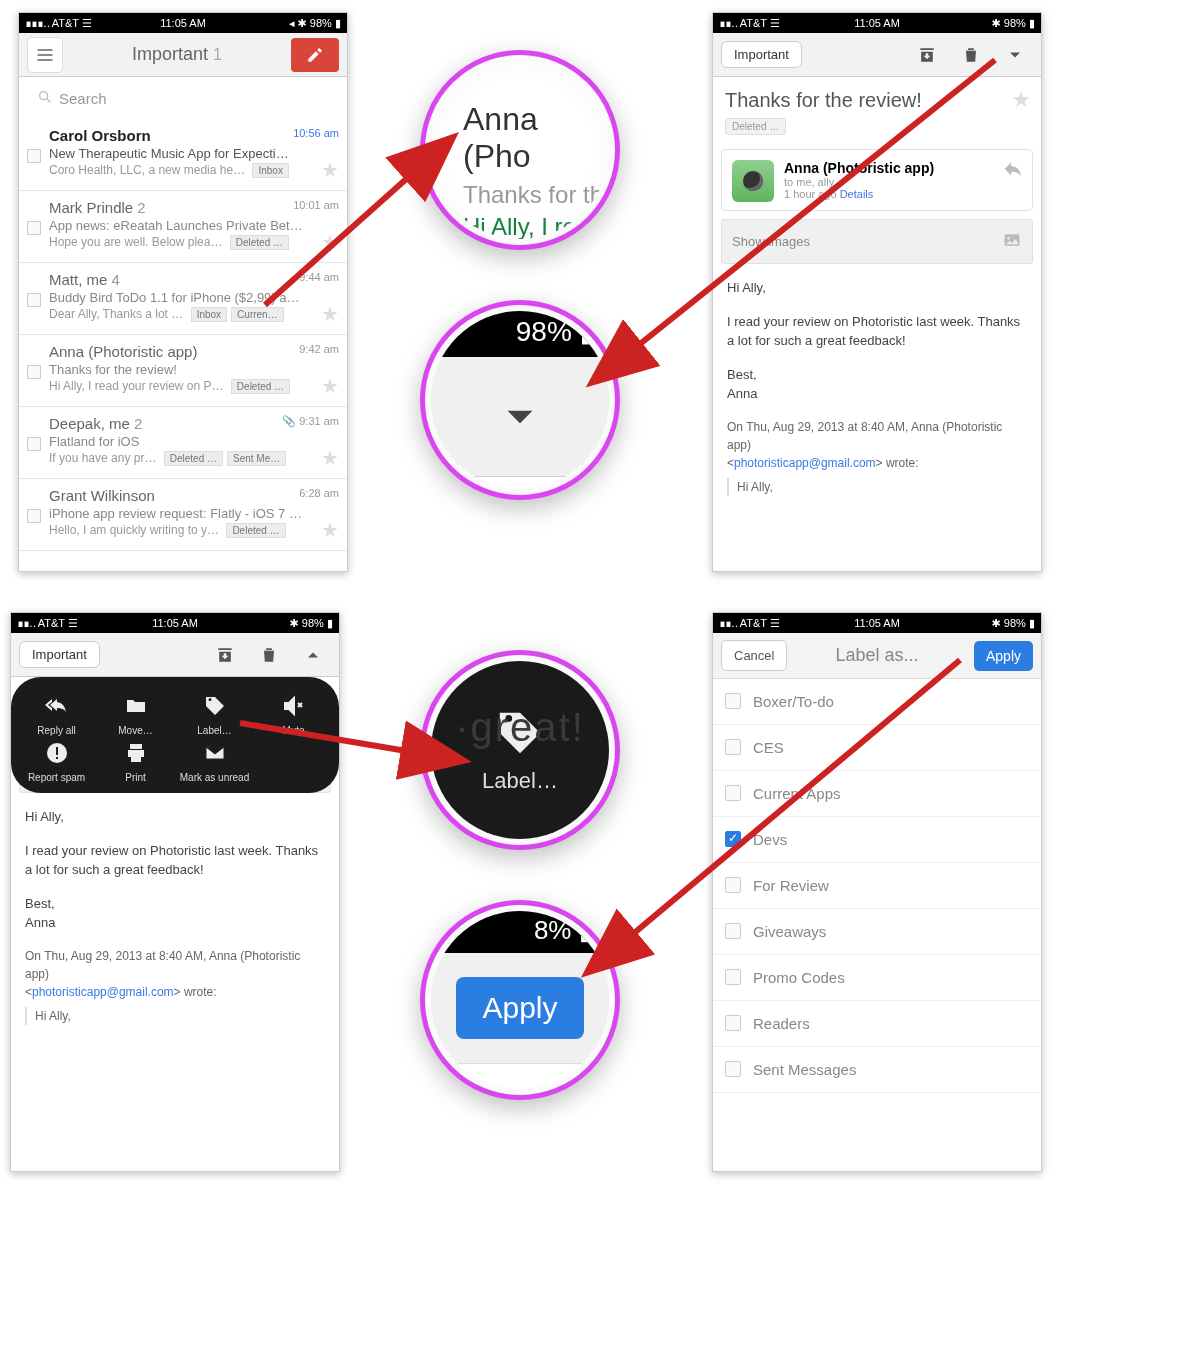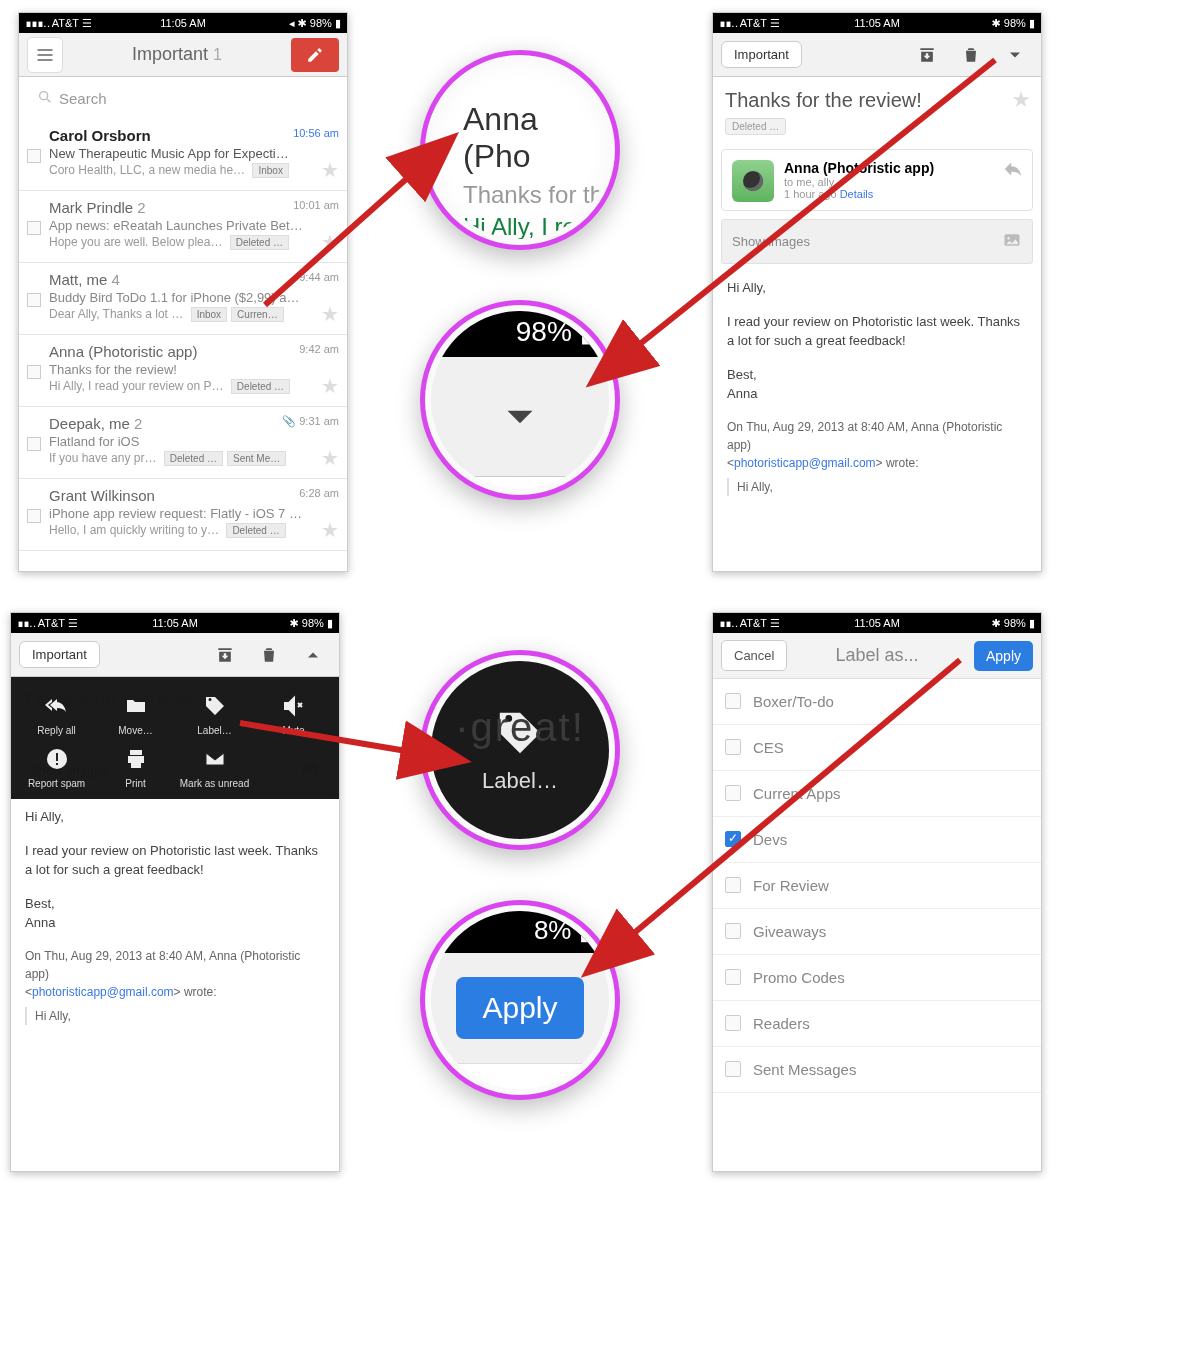--- a/index.html
+++ b/index.html
@@ -117,7 +117,7 @@
   .actionsheet {
     position:absolute; left:0; right:0; top:64px; background:rgba(20,20,20,0.97);
     color:#ddd; padding:14px 6px 10px 6px;
-    display:grid; grid-template-columns:repeat(4,1fr); gap:8px 0;
+    display:grid; grid-template-columns:repeat(4,1fr); gap:2px 0;border-radius:30px;
   }
   .action { text-align:center; font-size:10px; color:#ddd;}
   .action .aicon { height:30px; display:flex; align-items:center; justify-content:center; margin-bottom:4px;}

